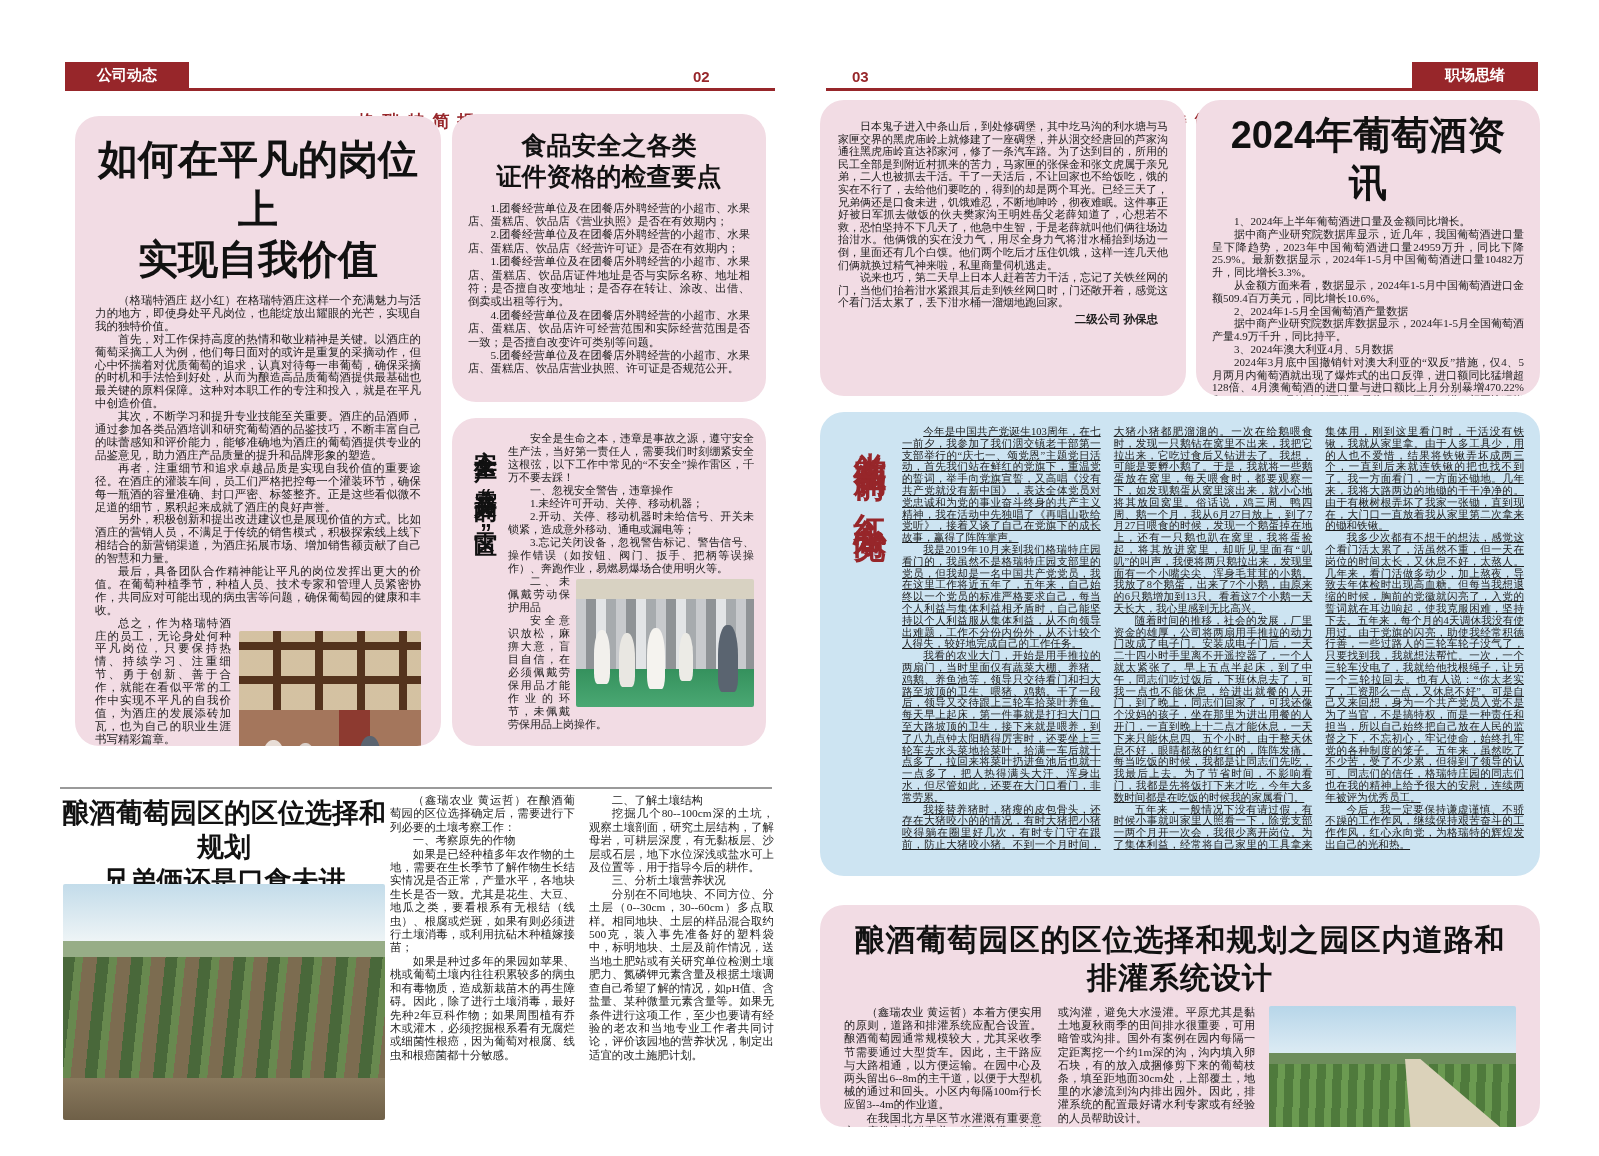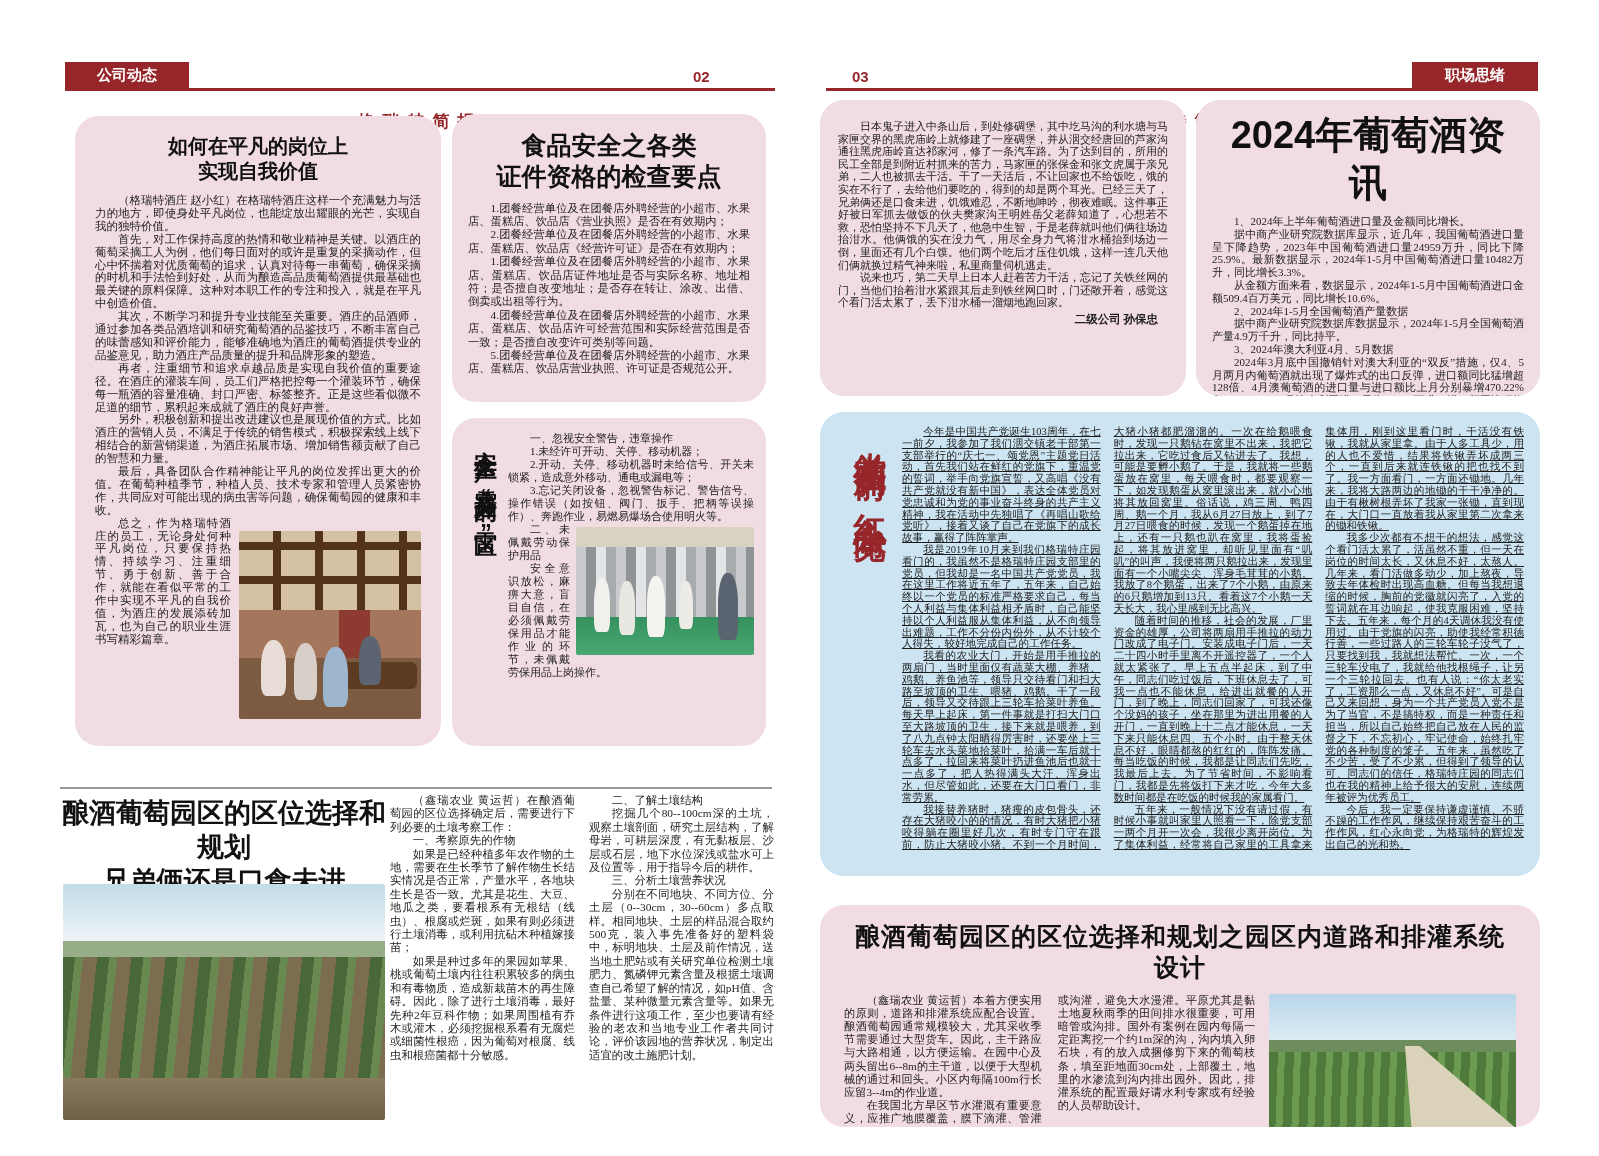--- a/index.html
+++ b/index.html
@@ -80,7 +80,7 @@
 <div class="abs head-rule" style="left:826px; top:88px; width:712px;"></div>
 
 <div class="abs pinkbox" style="left:75px; top:116px; width:366px; height:630px; padding:18px 20px;">
-  <div class="art-title" style="font-size:20px;">
+  <div class="art-title" style="font-size:40px;">
     <div>如何在平凡的岗位上</div>
     <div>实现自我价值</div>
   </div>

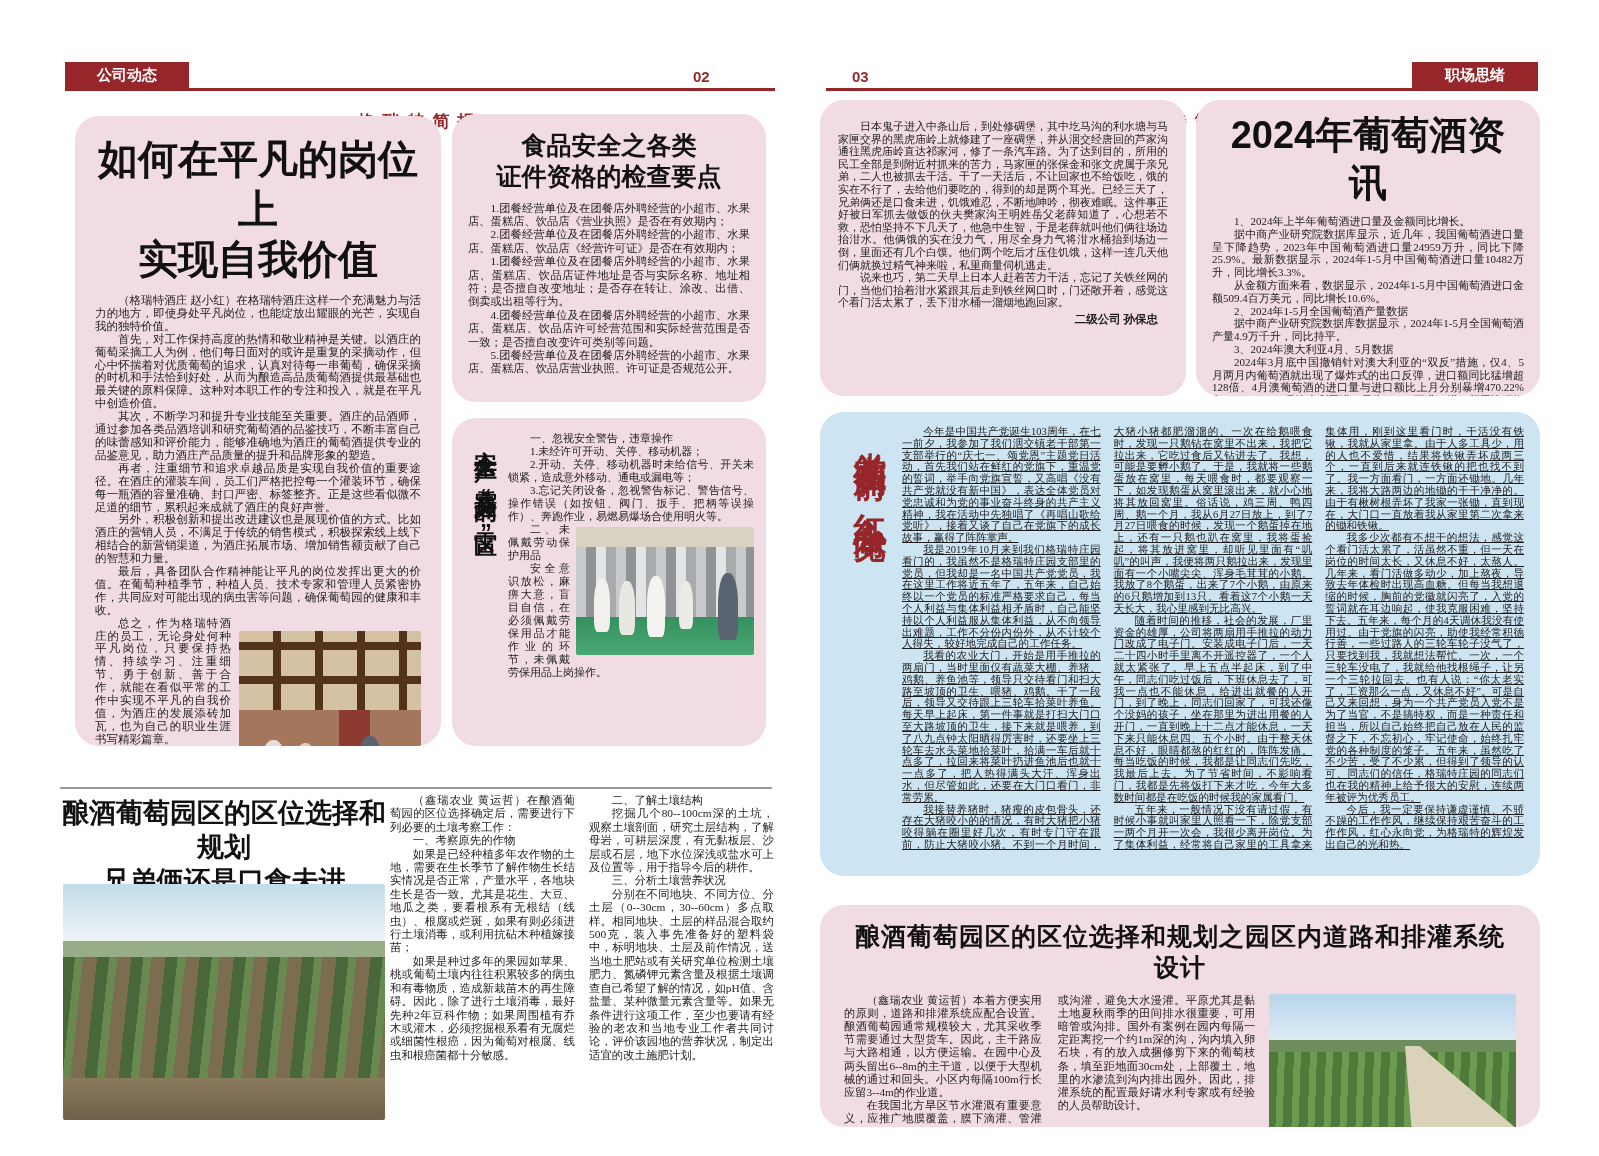--- a/index.html
+++ b/index.html
@@ -122,6 +122,7 @@
 <div class="abs pinkbox" style="left:452px; top:418px; width:314px; height:328px; padding:14px 12px; display:flex;">
   <div class="vtitle" style="font-size:23px; letter-spacing:3px; width:38px; height:100%;">安全生产 需避开的“雷区”</div>
   <div class="body-txt" style="flex:1; font-size:11px; line-height:13px; padding-left:6px;">
+    <p>安全是生命之本，违章是事故之源，遵守安全生产法，当好第一责任人，需要我们时刻绷紧安全这根弦，以下工作中常见的“不安全”操作雷区，千万不要去踩！</p>
     <p>一、忽视安全警告，违章操作</p>
     <p>1.未经许可开动、关停、移动机器；</p>
     <p>2.开动、关停、移动机器时未给信号、开关未锁紧，造成意外移动、通电或漏电等；</p>

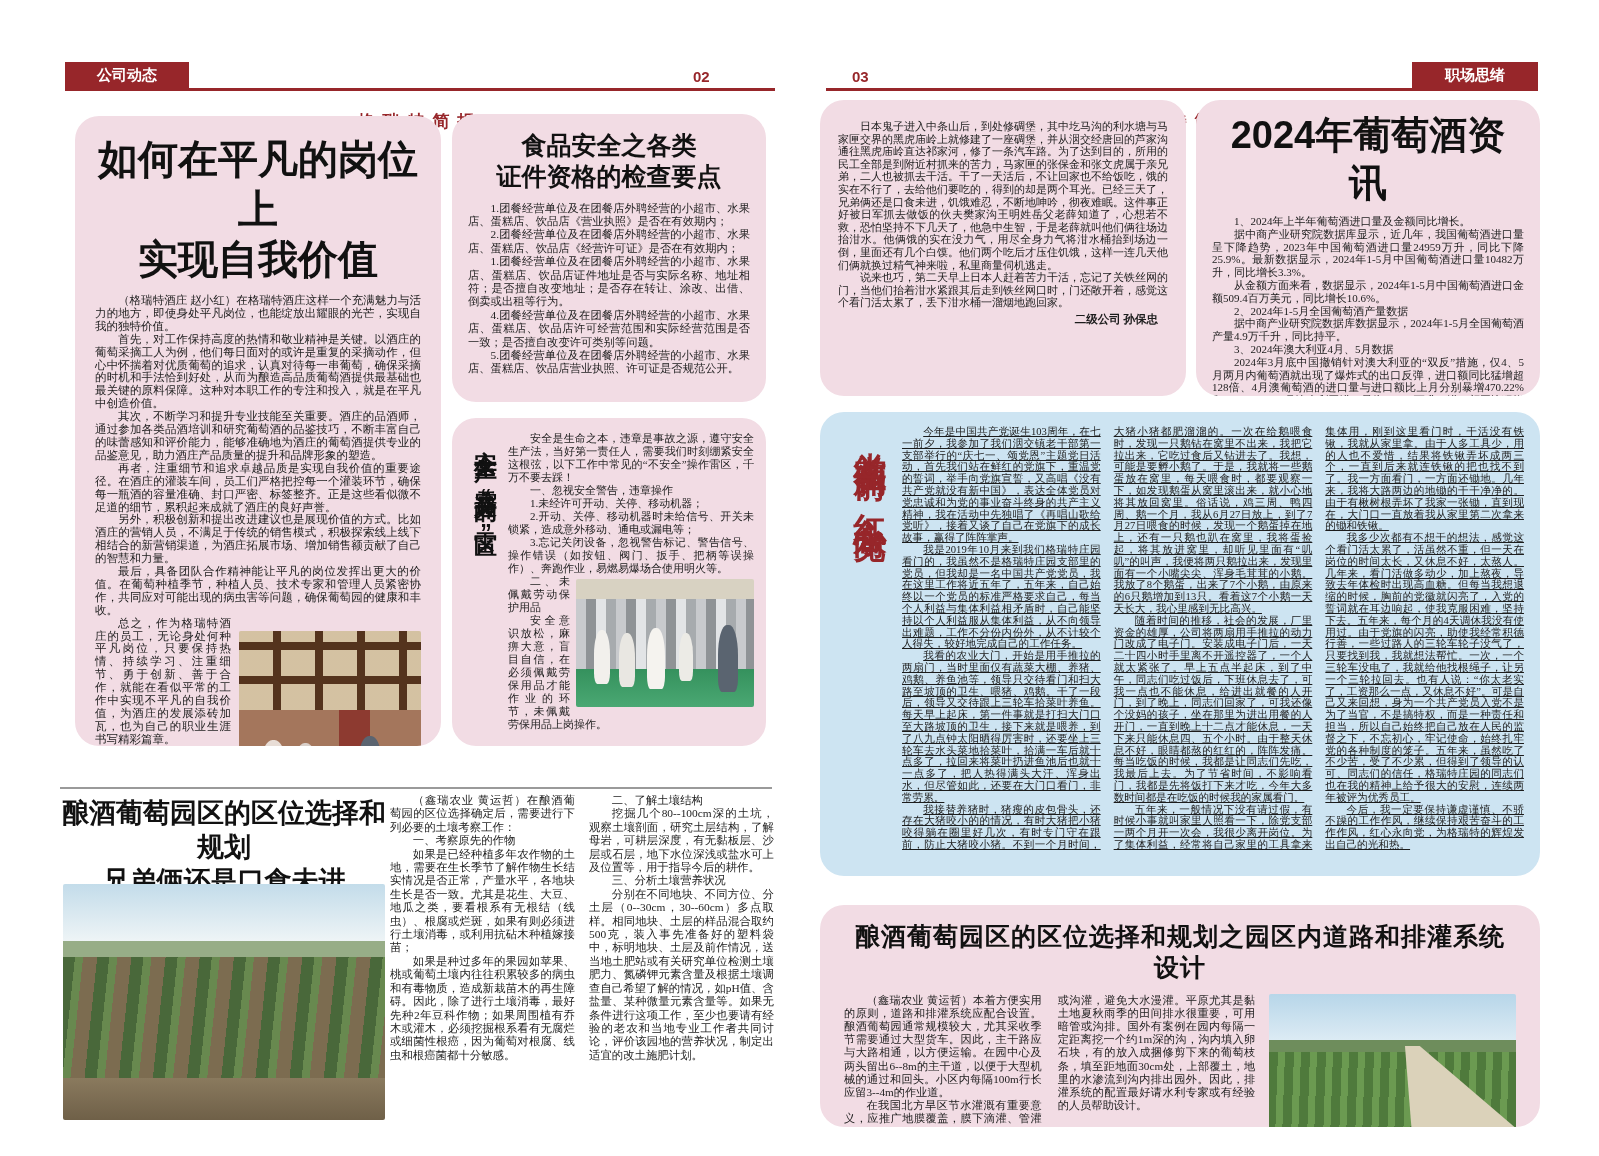--- a/index.html
+++ b/index.html
@@ -205,7 +205,7 @@
 </div>
 
 <div class="abs pinkbox" style="left:820px; top:905px; width:720px; height:222px; padding:16px 24px;">
-  <div class="art-title" style="font-size:25px; letter-spacing:1px;">酿酒葡萄园区的区位选择和规划之园区内道路和排灌系统设计</div>
+  <div class="art-title" style="font-size:30px; letter-spacing:1px;">酿酒葡萄园区的区位选择和规划之园区内道路和排灌系统设计</div>
   <div style="display:flex; margin-top:10px;">
     <div class="body-txt" style="width:420px; column-count:2; column-gap:16px; font-size:11.2px; line-height:13.2px;">
       <p>（鑫瑞农业 黄运哲）本着方便实用的原则，道路和排灌系统应配合设置。酿酒葡萄园通常规模较大，尤其采收季节需要通过大型货车。因此，主干路应与大路相通，以方便运输。在园中心及两头留出6--8m的主干道，以便于大型机械的通过和回头。小区内每隔100m行长应留3--4m的作业道。</p>

